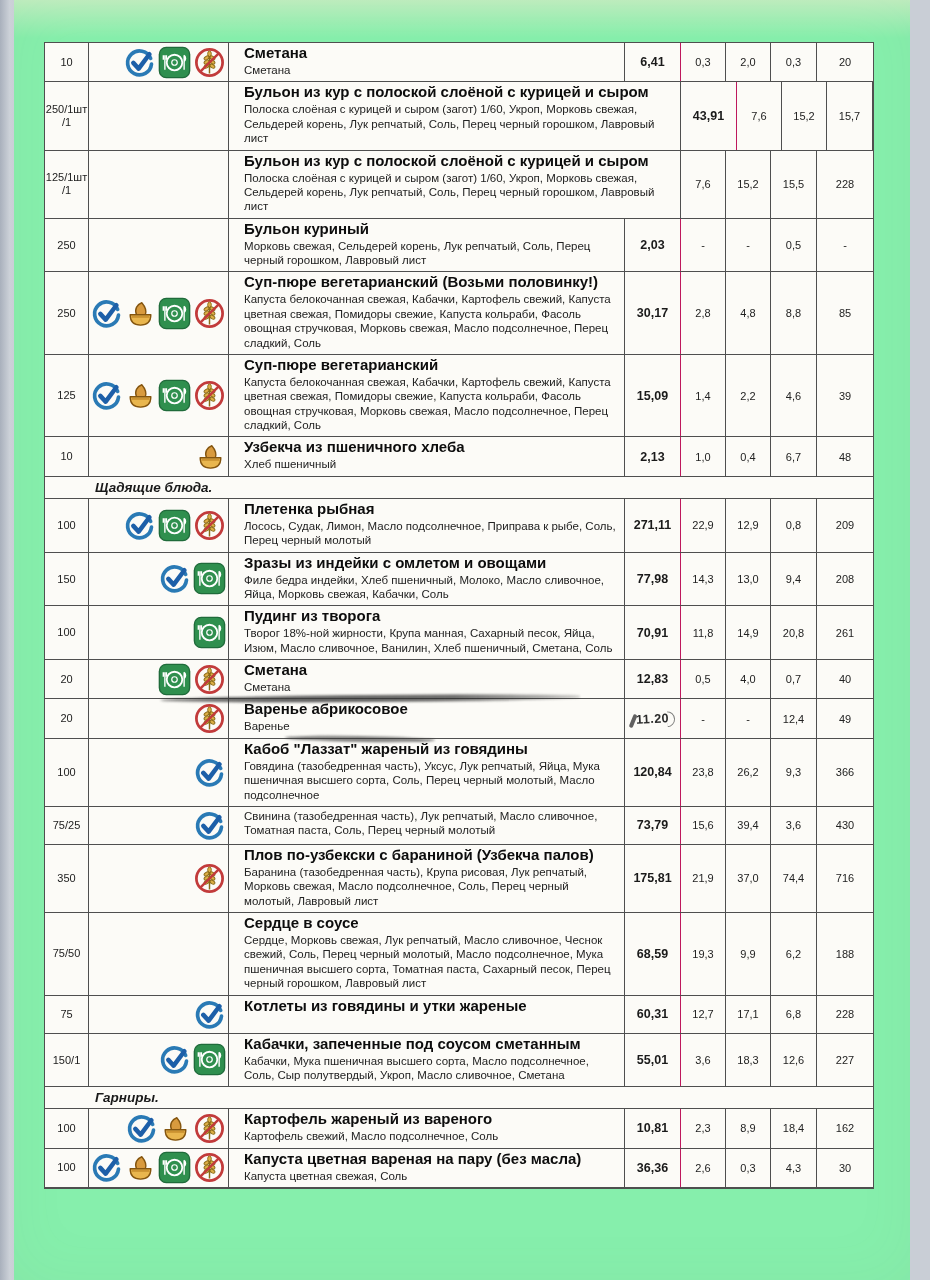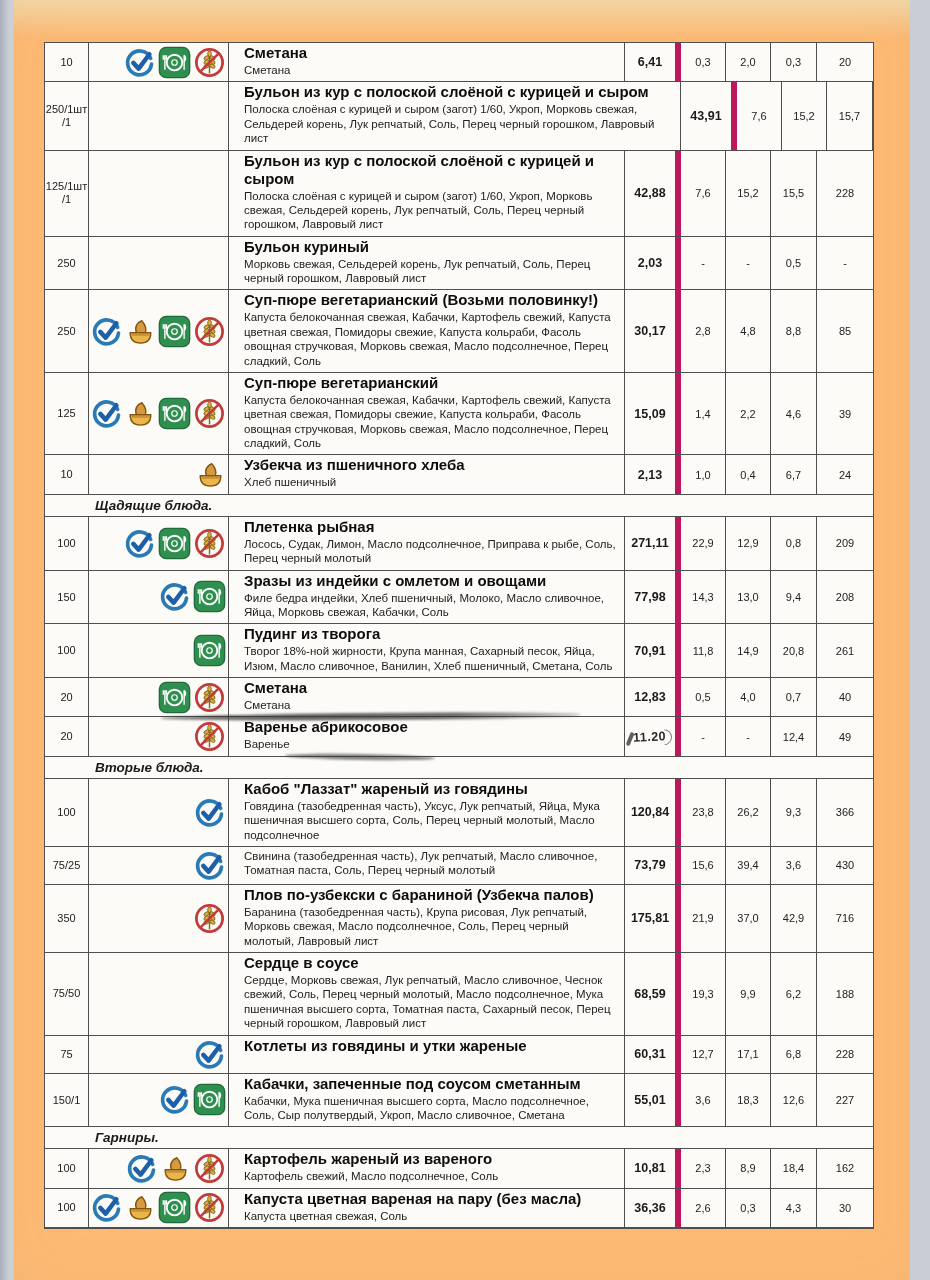--- a/index.html
+++ b/index.html
@@ -11,7 +11,7 @@
   }
   .paper{
     position:absolute;left:14px;top:0;width:896px;height:1280px;
-    background:#fdba74;
+    background:#86efac;
     box-shadow:inset 0 0 60px rgba(120,120,100,0.06);
   }
   .paper::before{ 

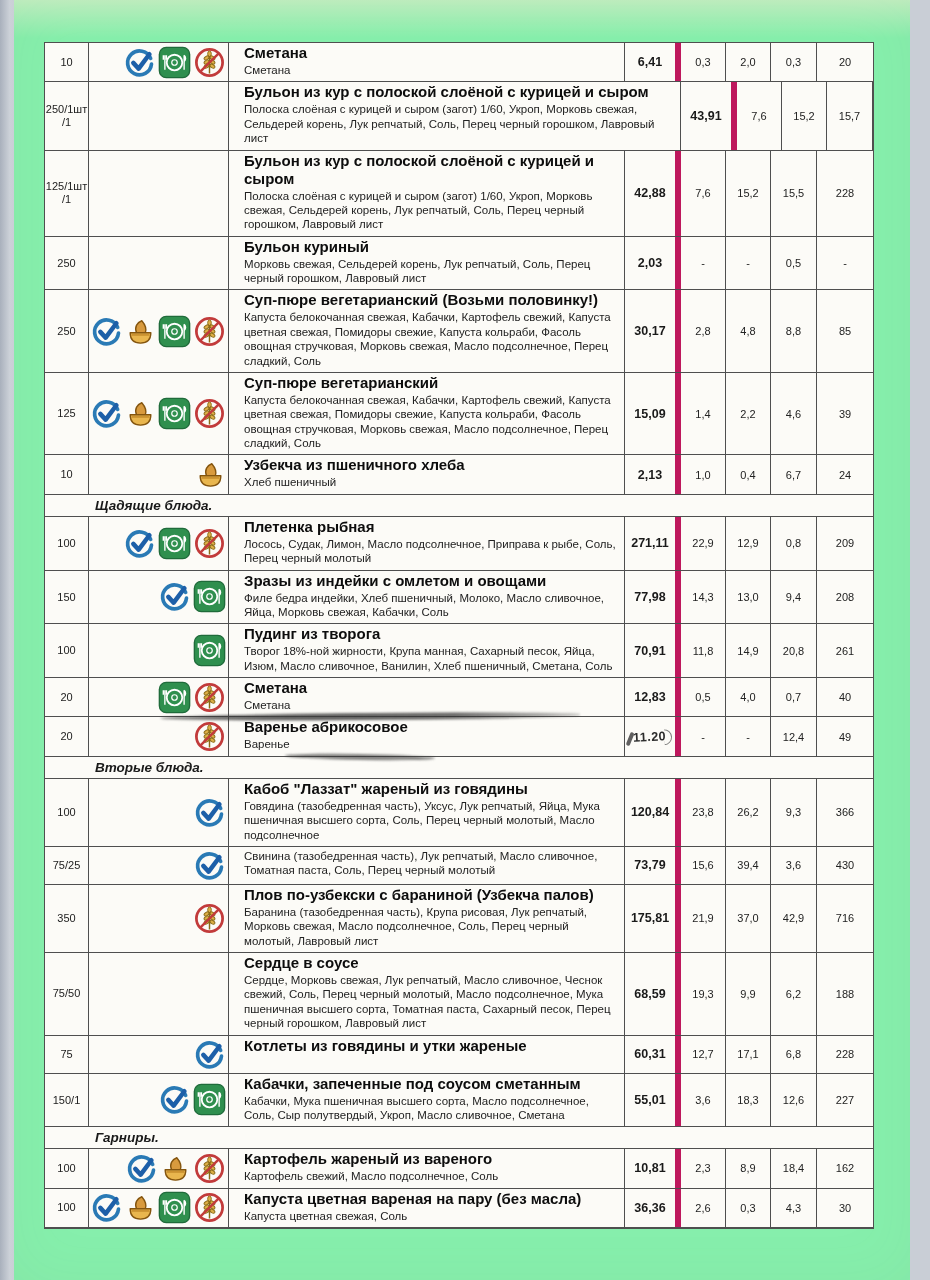--- a/index.html
+++ b/index.html
@@ -47,7 +47,7 @@
   .dish-title{font-weight:bold;font-size:15px;line-height:1.2;color:#0d0d0d;}
   .dish-ingr{font-size:11.5px;line-height:1.25;color:#222;margin-top:1px;}
   .c-price{
-    width:56px;border-right:6px solid #be185d;
+    width:56px;border-right:1px solid #be185d;
     display:flex;align-items:center;justify-content:center;
     font-weight:bold;font-size:12.5px;
   }

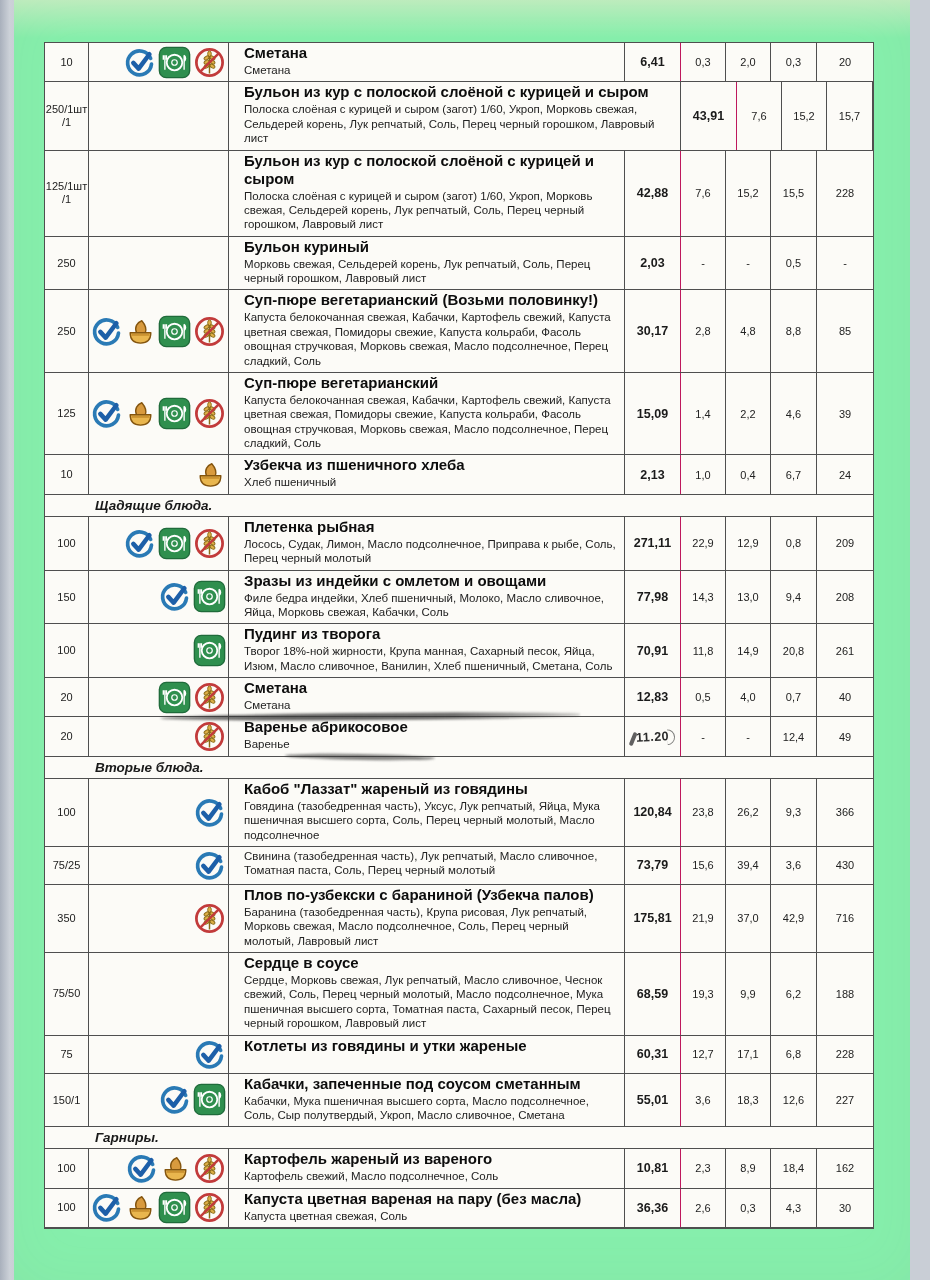--- a/index.html
+++ b/index.html
@@ -163,9 +163,6 @@
           <div class="dish-title">Бульон из кур с полоской слоёной с курицей и сыром</div>
           <div class="dish-ingr">Полоска слоёная с курицей и сыром (загот) 1/60, Укроп, Морковь свежая, Сельдерей корень, Лук репчатый, Соль, Перец черный горошком, Лавровый лист</div>
         </div>
-        <div class="cell c-price">
-          <span>42,88</span>
-        </div>
         <div class="cell c-val">7,6</div>
         <div class="cell c-val">15,2</div>
         <div class="cell c-val v3">15,5</div>

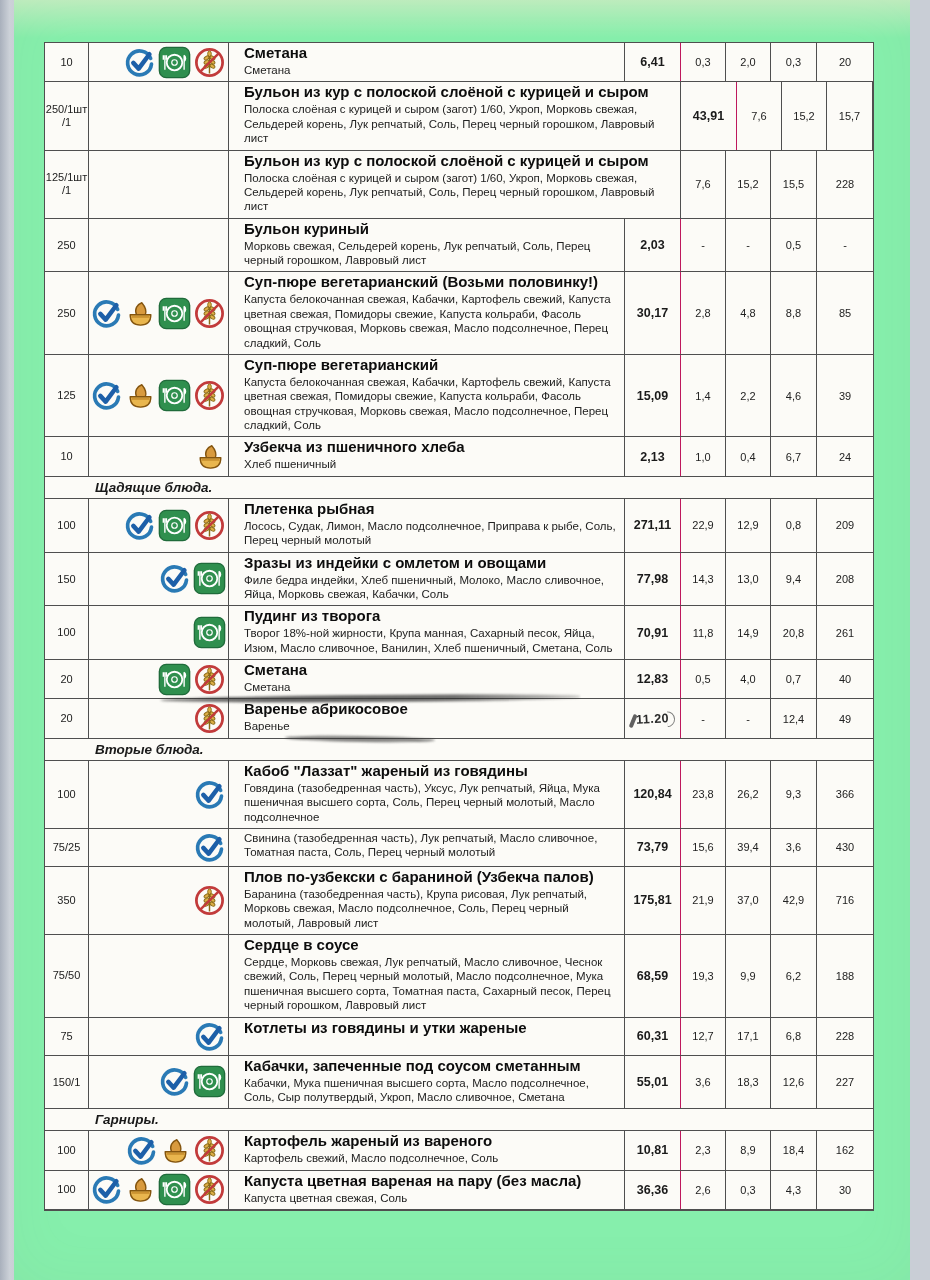--- a/index.html
+++ b/index.html
@@ -312,7 +312,7 @@
         <div class="cell c-val">1,0</div>
         <div class="cell c-val">0,4</div>
         <div class="cell c-val v3">6,7</div>
-        <div class="cell c-val c-kcal">24</div>
+        <div class="cell c-val c-kcal">48</div>
       </div>
       <div class="row-section">Щадящие блюда.</div>
       <div class="row">

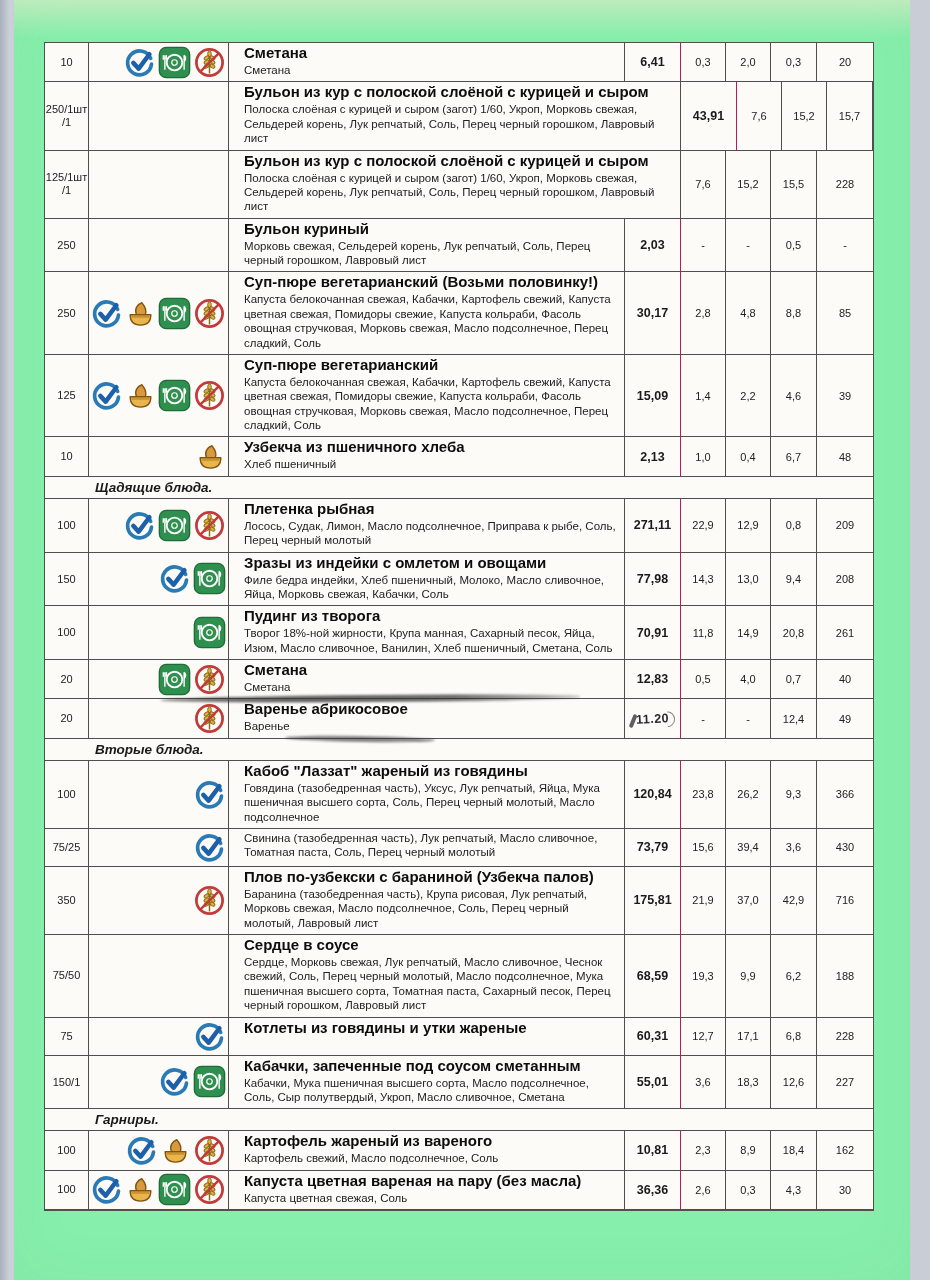--- a/index.html
+++ b/index.html
@@ -493,7 +493,6 @@
         <div class="smudge-top"></div>
         <div class="smudge-tail"></div>
       </div>
-      <div class="row-section">Вторые блюда.</div>
       <div class="row">
         <div class="cell c-portion">100</div>
         <div class="cell c-icons">

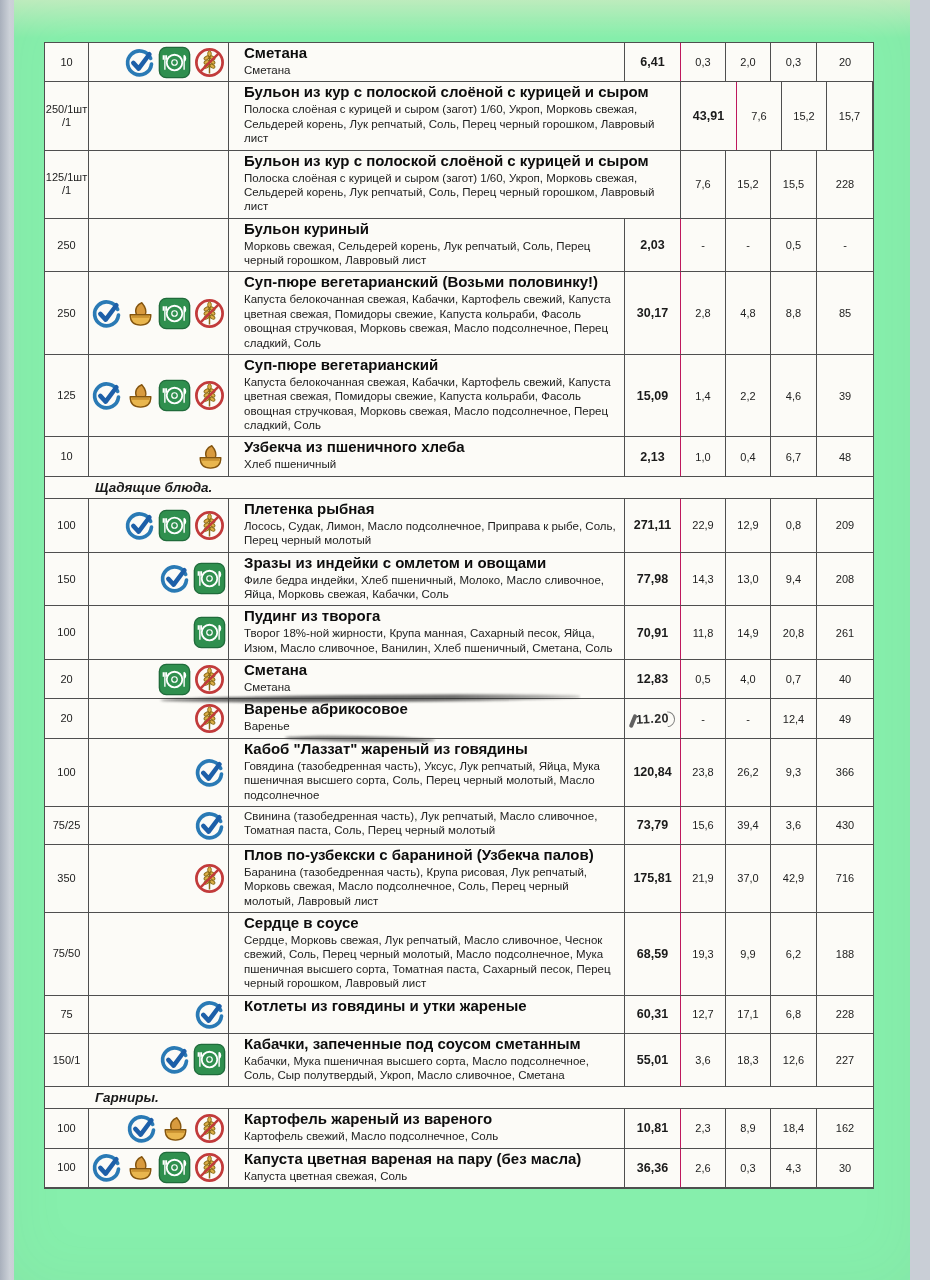--- a/index.html
+++ b/index.html
@@ -565,7 +565,7 @@
         </div>
         <div class="cell c-val">21,9</div>
         <div class="cell c-val">37,0</div>
-        <div class="cell c-val v3">42,9</div>
+        <div class="cell c-val v3">74,4</div>
         <div class="cell c-val c-kcal">716</div>
       </div>
       <div class="row">

